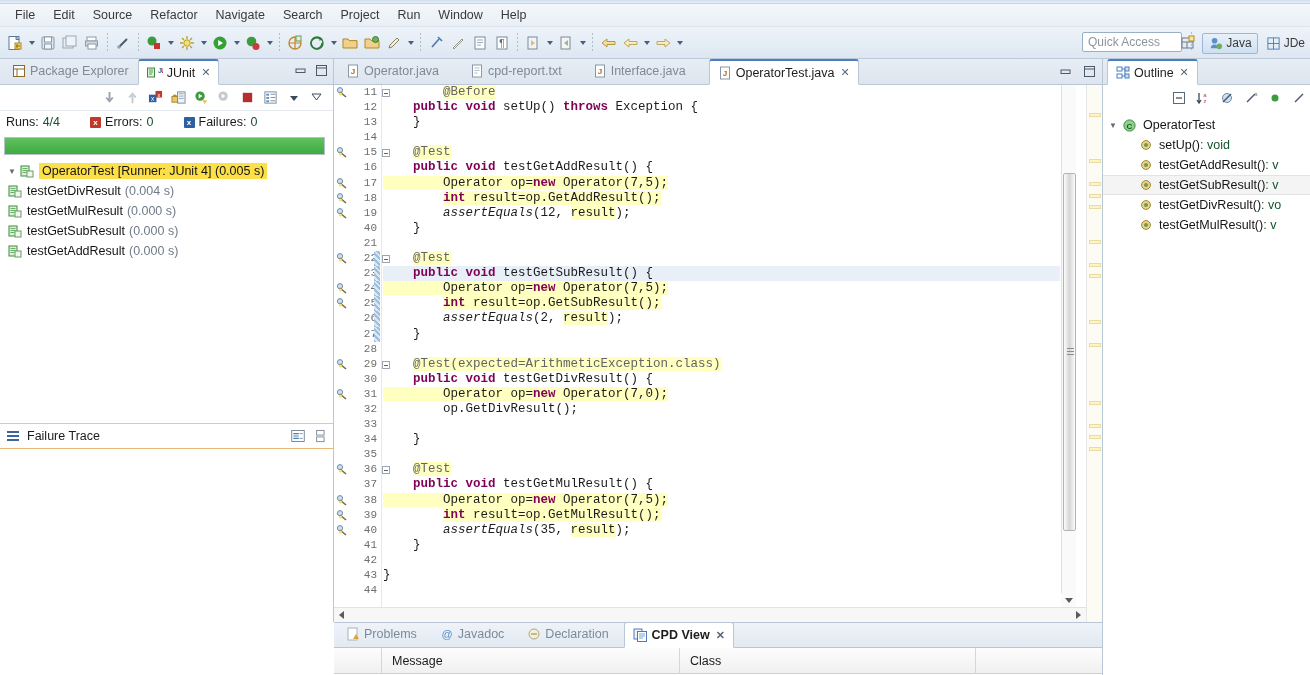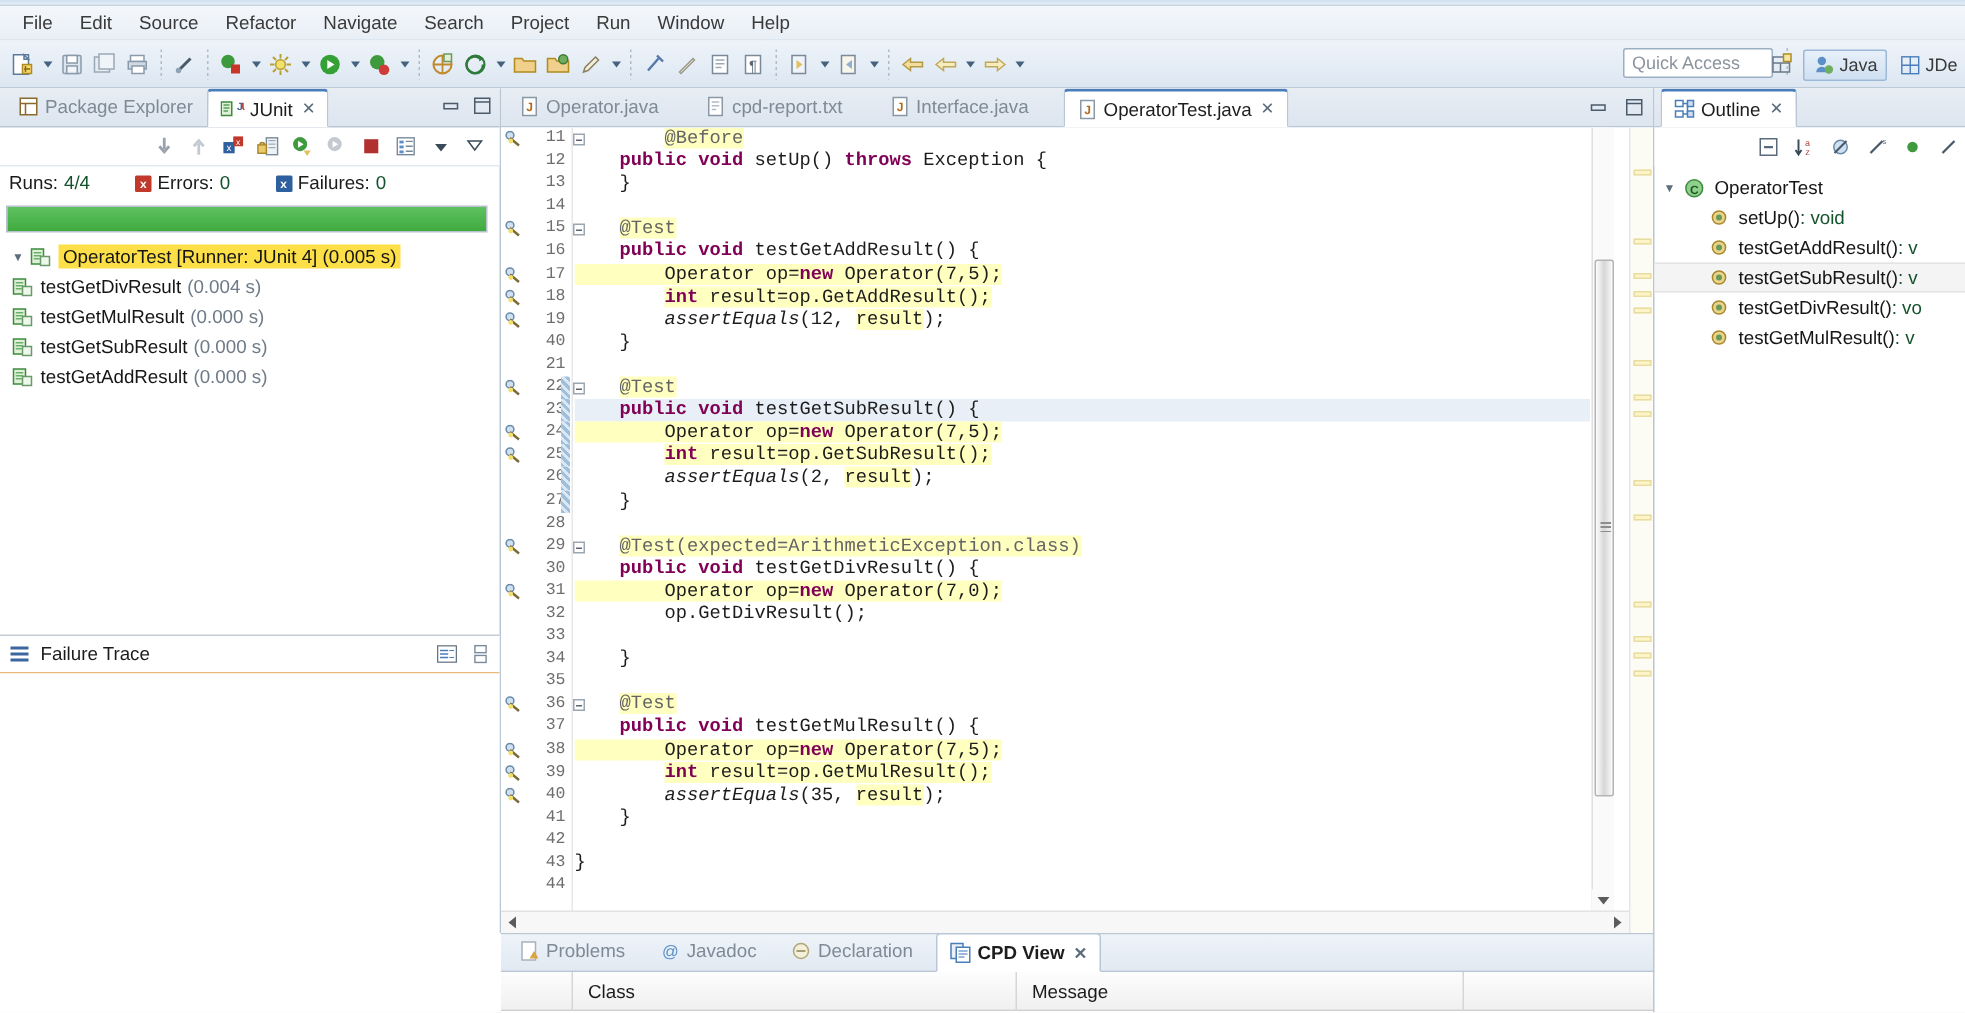--- a/index.html
+++ b/index.html
@@ -982,11 +982,11 @@
       </div>
     <div class="cpdHeader" id="cpdcols">
       <div class="cpdCol" style="width:48px;"></div>
-    <div class="cpdCol" style="width: 296px;">
+    <div class="cpdCol" style="width: 298px;">
+          <span>Message</span>
+        </div>
+        <div class="cpdCol" style="width: 296px;">
           <span>Class</span>
-        </div>
-        <div class="cpdCol" style="width: 298px;">
-          <span>Message</span>
         </div>
       </div>
   </div>

